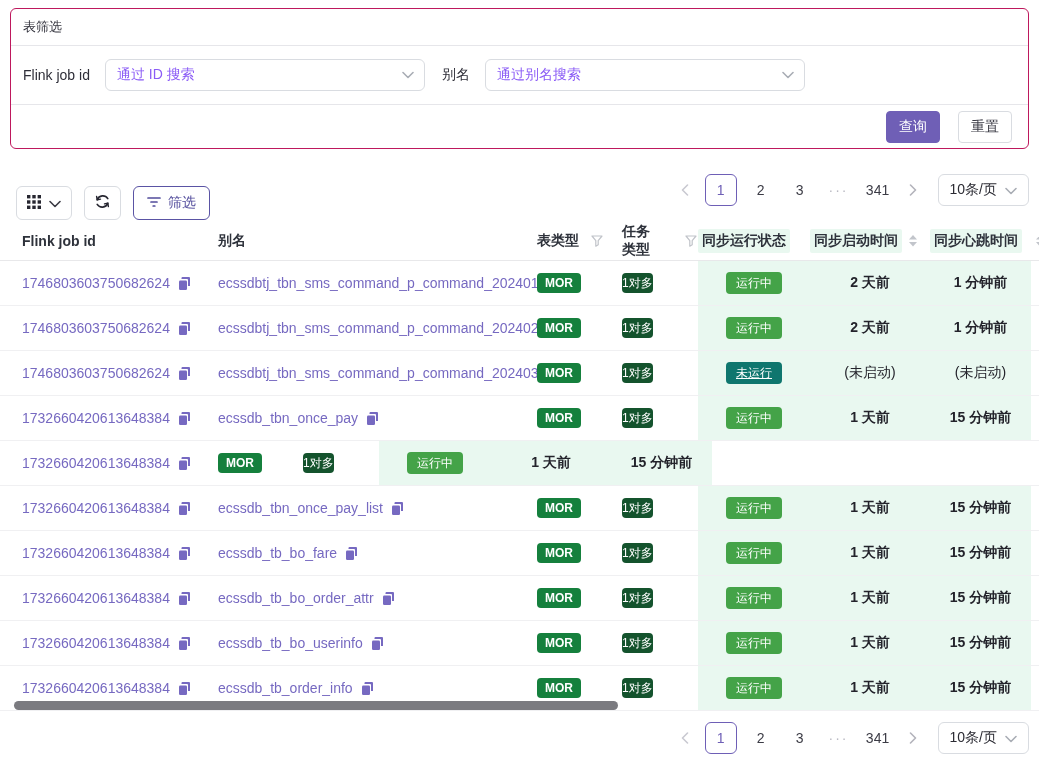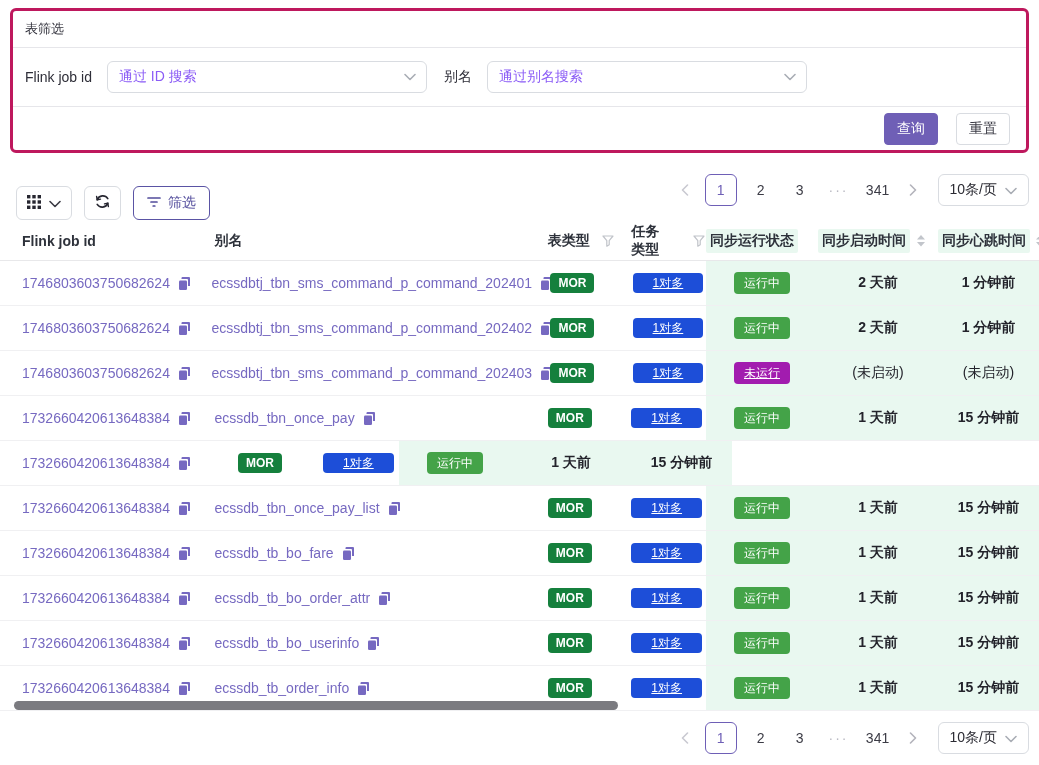--- a/index.html
+++ b/index.html
@@ -9,7 +9,7 @@
 
   
   .filter-card { position:absolute; left:10px; top:8px; width:1019px;
-    border:3px solid #be185d; border-radius:6px; background:#fff; }
+    border:1px solid #be185d; border-radius:6px; background:#fff; }
   .card-header { height:37px; display:flex; align-items:center; padding:0 12px;
     border-bottom:1px solid #e6e6ea; font-size:13px; color:#33333d; }
   .card-body { height:58px; display:flex; align-items:center; padding:0 12px; }

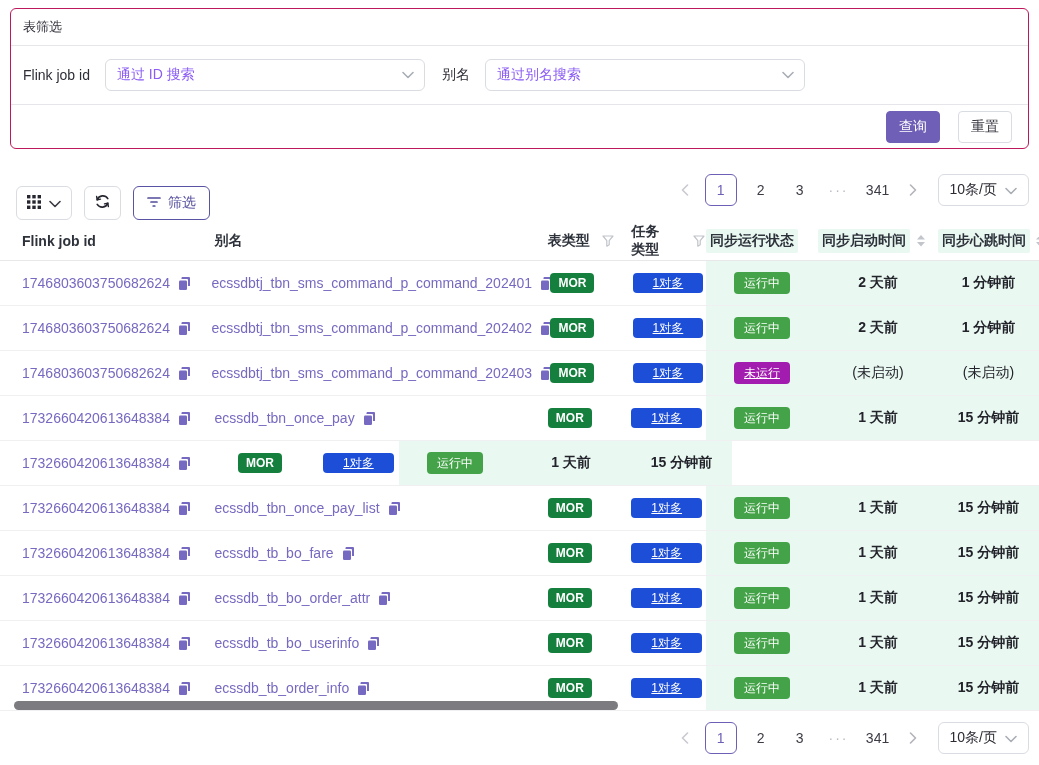--- a/index.html
+++ b/index.html
@@ -53,7 +53,7 @@
   .trow { display:flex; align-items:center; height:45px; border-bottom:1px solid #f0f0f2; background:#fff; }
   .c-id    { width:218px; padding-left:22px; display:flex; align-items:center; gap:7px; }
   .c-alias { width:319px; display:flex; align-items:center; gap:7px; }
-  .c-ttype { width:85px;  display:flex; align-items:center; gap:6px;margin-left:20px; }
+  .c-ttype { width:85px;  display:flex; align-items:center; gap:6px; }
   .c-task  { width:76px;  display:flex; align-items:center; gap:20px; }
   .green-wrap { display:flex; align-items:center; align-self:stretch; background:#e9f8f0; }
   .thead .green-wrap { background:transparent; }

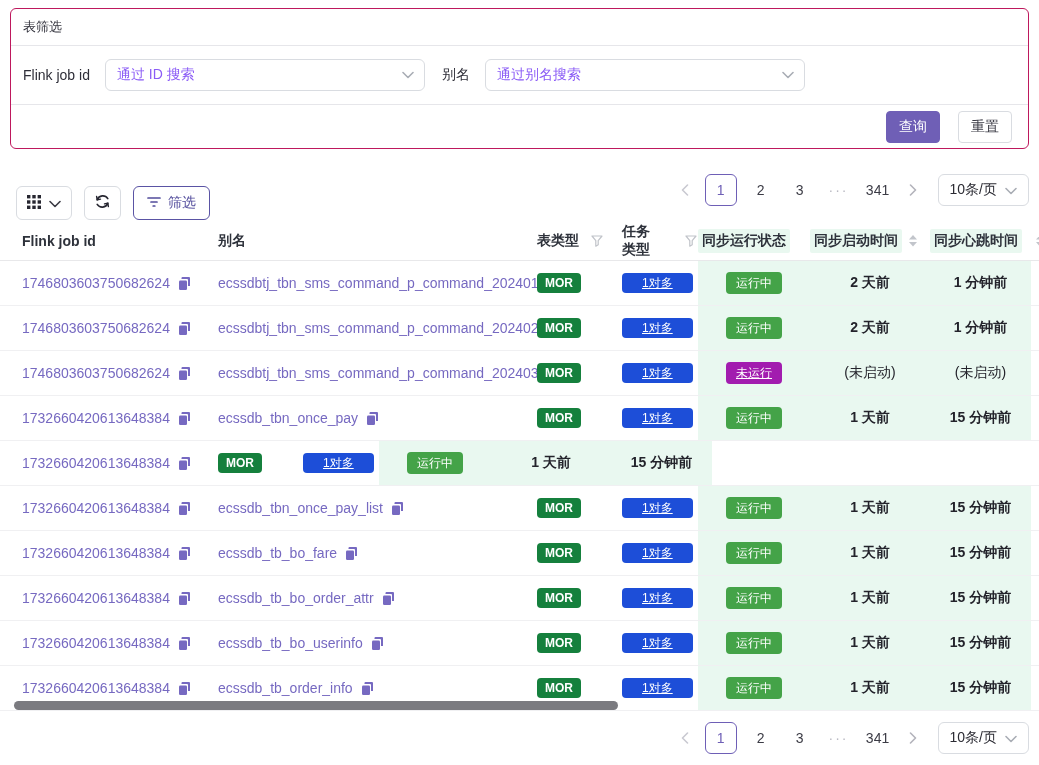--- a/index.html
+++ b/index.html
@@ -66,8 +66,8 @@
   .copy-ic { display:flex; cursor:pointer; flex:none; }
   .badge-mor { background:#15803d; color:#fff; font-weight:700; font-size:12px;
     padding:3px 8px; border-radius:4px; line-height:14px; }
-  .badge-task { background:#1d4ed8; color:#fff; font-size:12px; padding:3px 20px;
-    border-radius:4px; line-height:14px;text-decoration:underline; }
+  .badge-task { background:#14532d; color:#fff; font-size:12px; padding:3px 0;
+    border-radius:4px; line-height:14px; }
   .badge-status { color:#fff; font-size:12px; padding:4px 10px; border-radius:4px; line-height:14px; }
   .badge-status[data-status="running"] { background:#44a348; }
   .badge-status[data-status="notrun"]  { background:#a21caf;text-decoration:underline; }

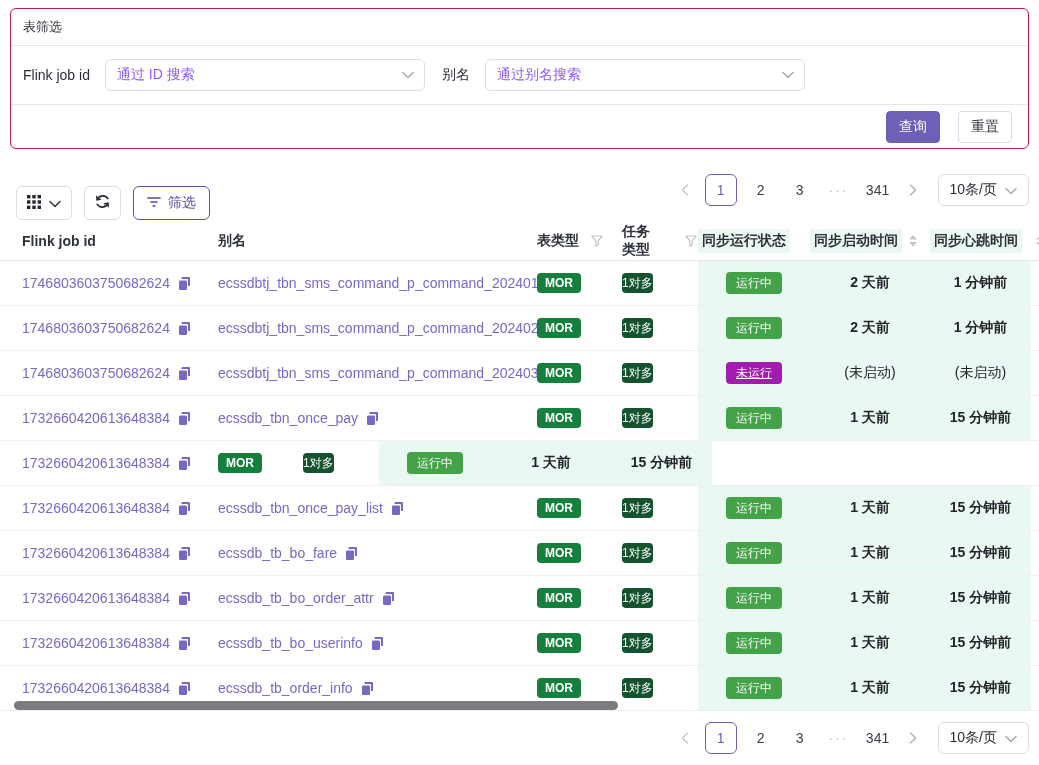--- a/index.html
+++ b/index.html
@@ -70,7 +70,7 @@
     border-radius:4px; line-height:14px; }
   .badge-status { color:#fff; font-size:12px; padding:4px 10px; border-radius:4px; line-height:14px; }
   .badge-status[data-status="running"] { background:#44a348; }
-  .badge-status[data-status="notrun"]  { background:#a21caf;text-decoration:underline; }
+  .badge-status[data-status="notrun"]  { background:#0f766e;text-decoration:underline; }
   .cell-time { color:#23232b; }
   .cell-time[data-weight="bold"] { font-weight:700; }
   .sorter { display:flex; flex-direction:column; gap:2px; margin-left:7px; }

